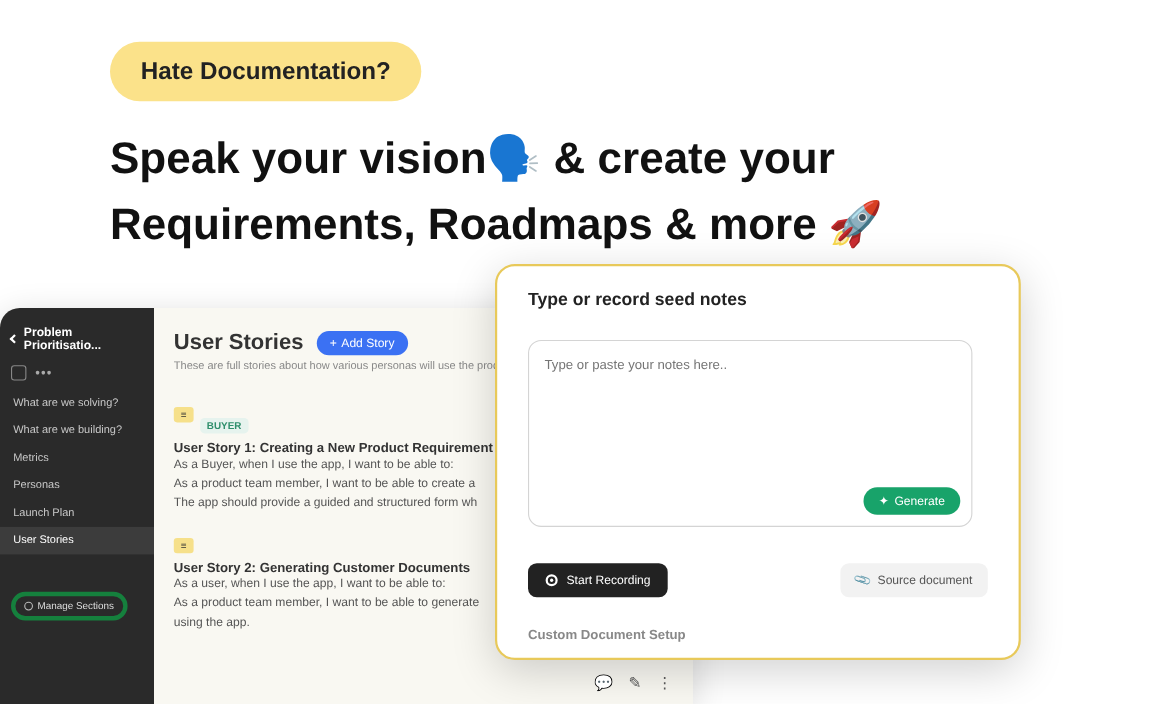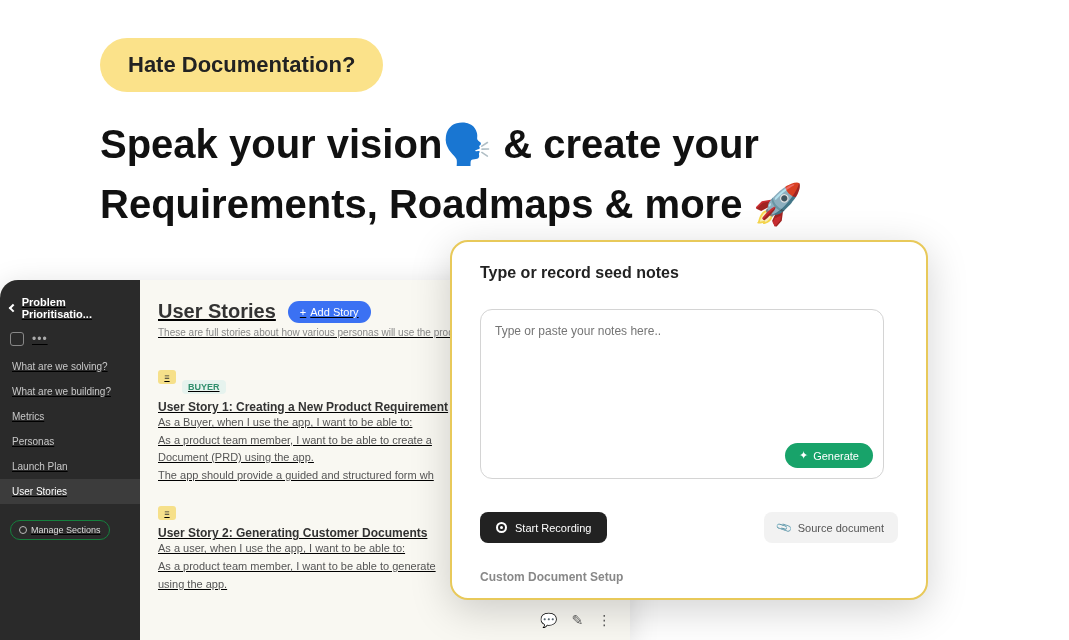--- a/index.html
+++ b/index.html
@@ -45,7 +45,6 @@
     box-shadow: 0 6px 30px rgba(0,0,0,0.15);
     display: flex;
     background: #f9f8f2;
-    text-decoration: underline;
   }
   .sidebar {
     width: 140px;

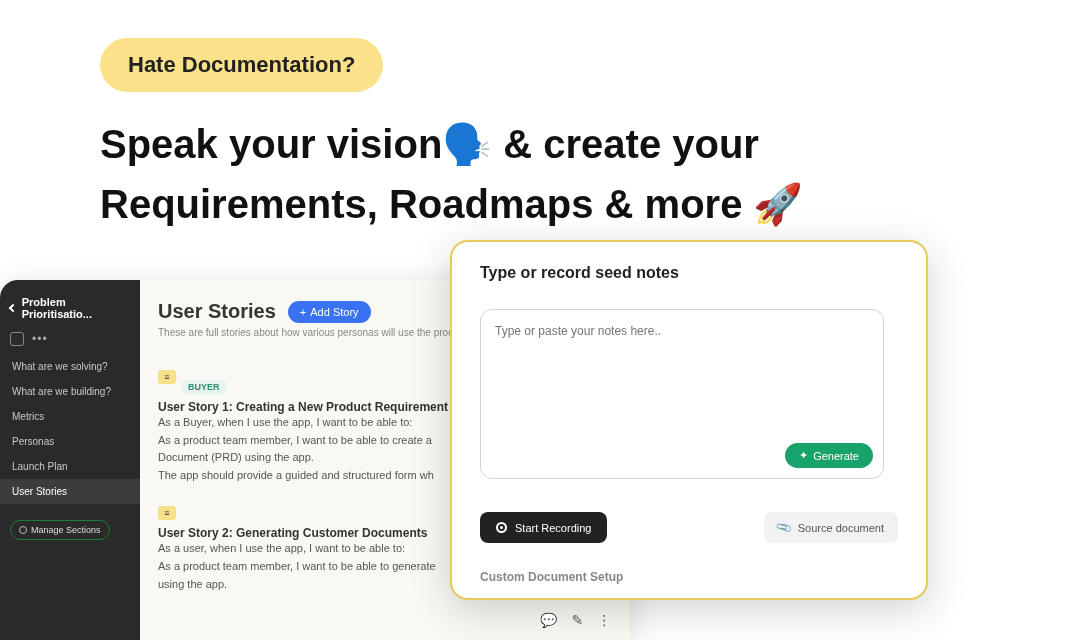--- a/index.html
+++ b/index.html
@@ -240,7 +240,6 @@
           <div class="story-title">User Story 1: Creating a New Product Requirement</div>
           <div class="story-line">As a Buyer, when I use the app, I want to be able to:</div>
           <div class="story-line">As a product team member, I want to be able to create a</div>
-          <div class="story-line">Document (PRD) using the app.</div>
           <div class="story-line">The app should provide a guided and structured form wh</div>
         </div>
         <div class="story">

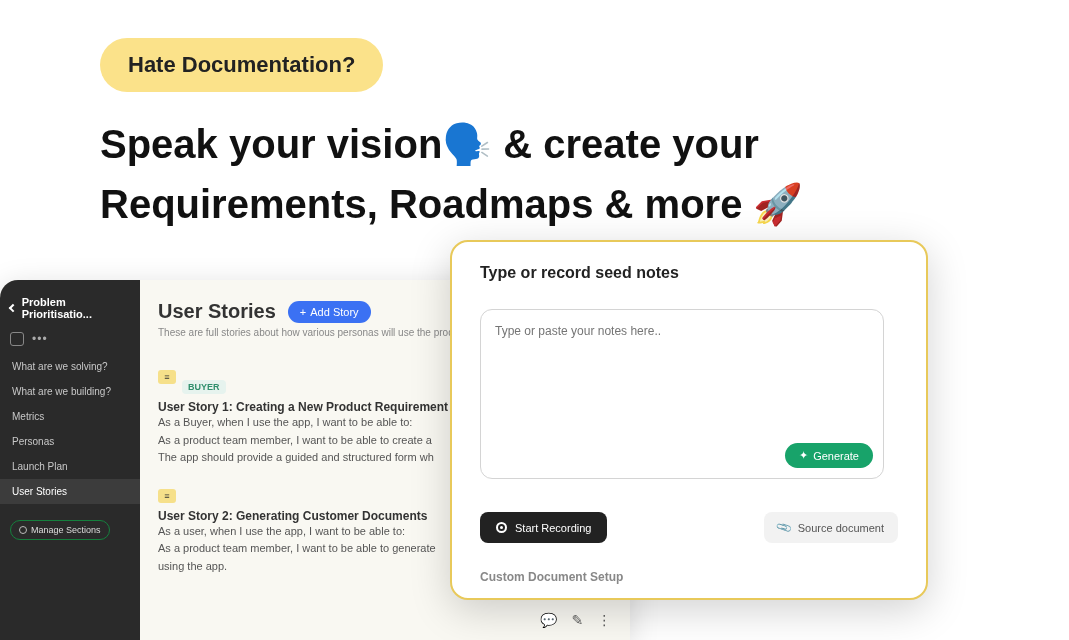--- a/index.html
+++ b/index.html
@@ -83,8 +83,8 @@
     color: #fff;
   }
   .manage-btn {
-    margin: 16px 10px;
-    border: 1px solid #15803d;
+    margin: 34px 10px;
+    border: 4px solid #15803d;
     border-radius: 14px;
     padding: 4px 8px;
     font-size: 9px;

